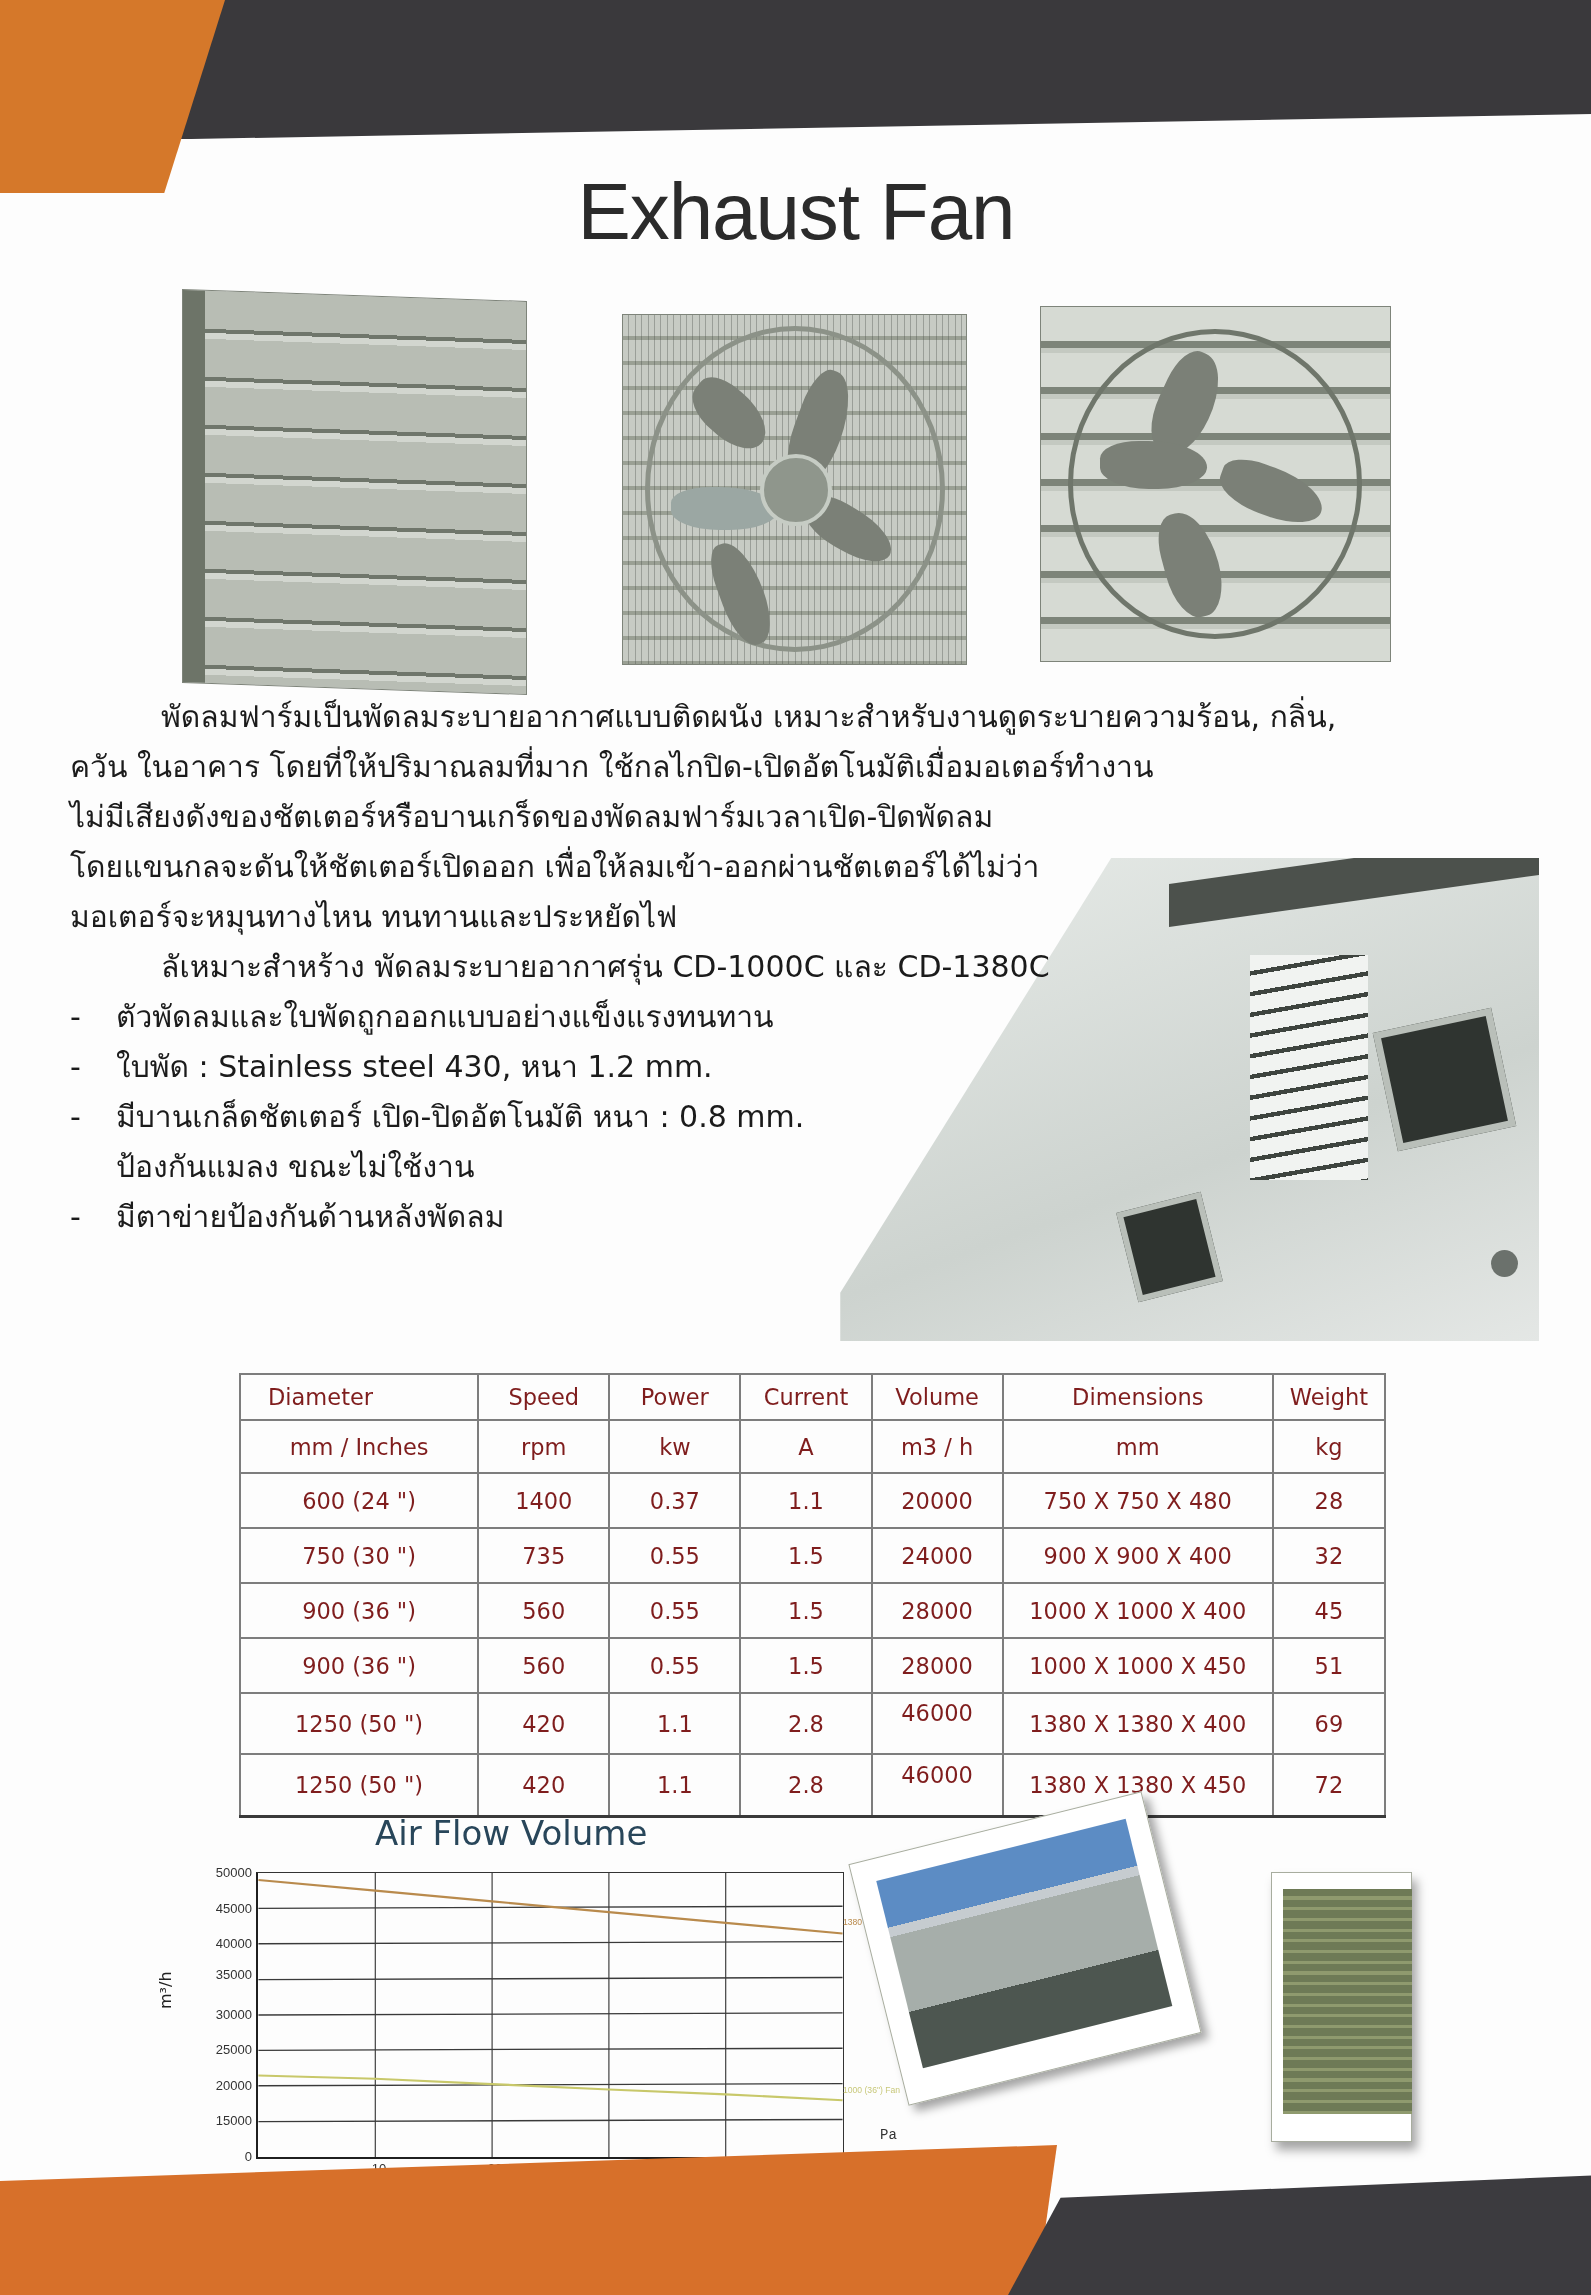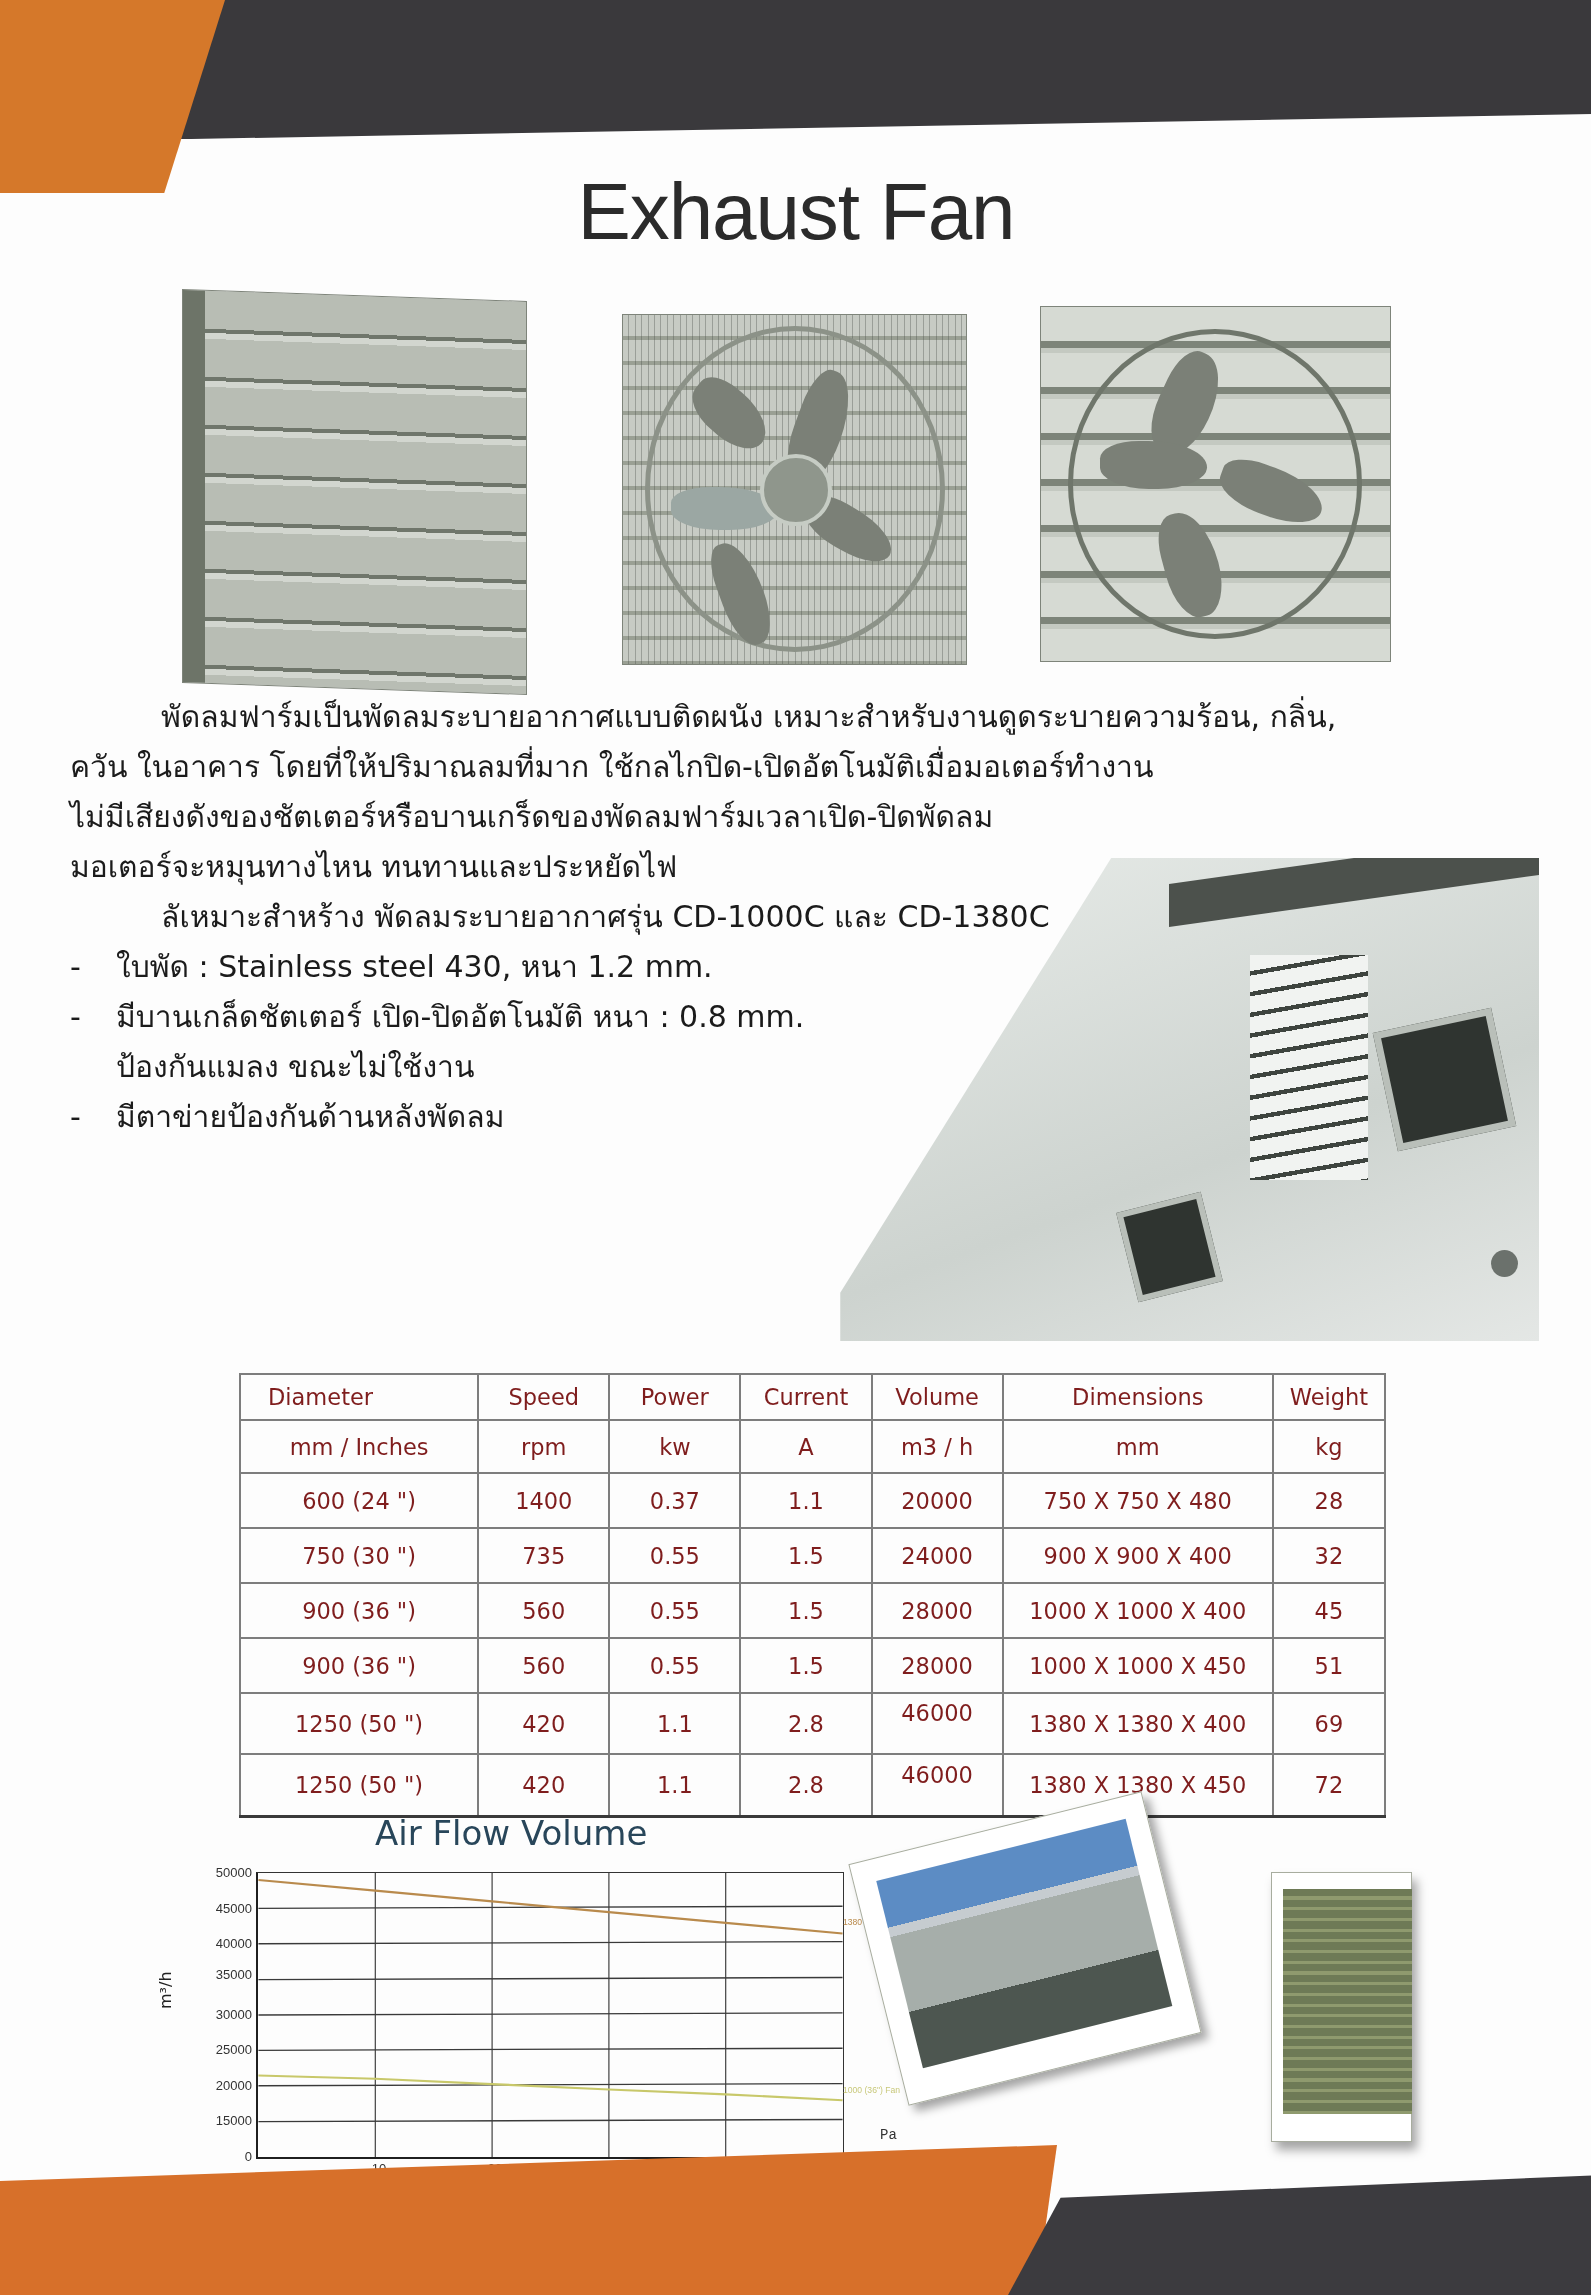--- a/index.html
+++ b/index.html
@@ -87,6 +87,7 @@
   <div class="para" style="padding-left:91px;">พัดลมฟาร์มเป็นพัดลมระบายอากาศแบบติดผนัง เหมาะสำหรับงานดูดระบายความร้อน, กลิ่น,</div>
   <div class="para">ควัน ในอาคาร โดยที่ให้ปริมาณลมที่มาก ใช้กลไกปิด-เปิดอัตโนมัติเมื่อมอเตอร์ทำงาน</div>
   <div class="para">ไม่มีเสียงดังของชัตเตอร์หรือบานเกร็ดของพัดลมฟาร์มเวลาเปิด-ปิดพัดลม</div>
+  <div class="para">โดยแขนกลจะดันให้ชัตเตอร์เปิดออก เพื่อให้ลมเข้า-ออกผ่านชัตเตอร์ได้ไม่ว่า</div>
   <div class="para">มอเตอร์จะหมุนทางไหน ทนทานและประหยัดไฟ</div>
   <div class="para" style="padding-left:91px;">ลัเหมาะสำหร้าง พัดลมระบายอากาศรุ่น CD-1000C และ  CD-1380C</div>
   <div class="para"><span style="display:inline-block;width:46px;">-</span><span>ใบพัด : Stainless steel 430, หนา 1.2 mm.</span></div>

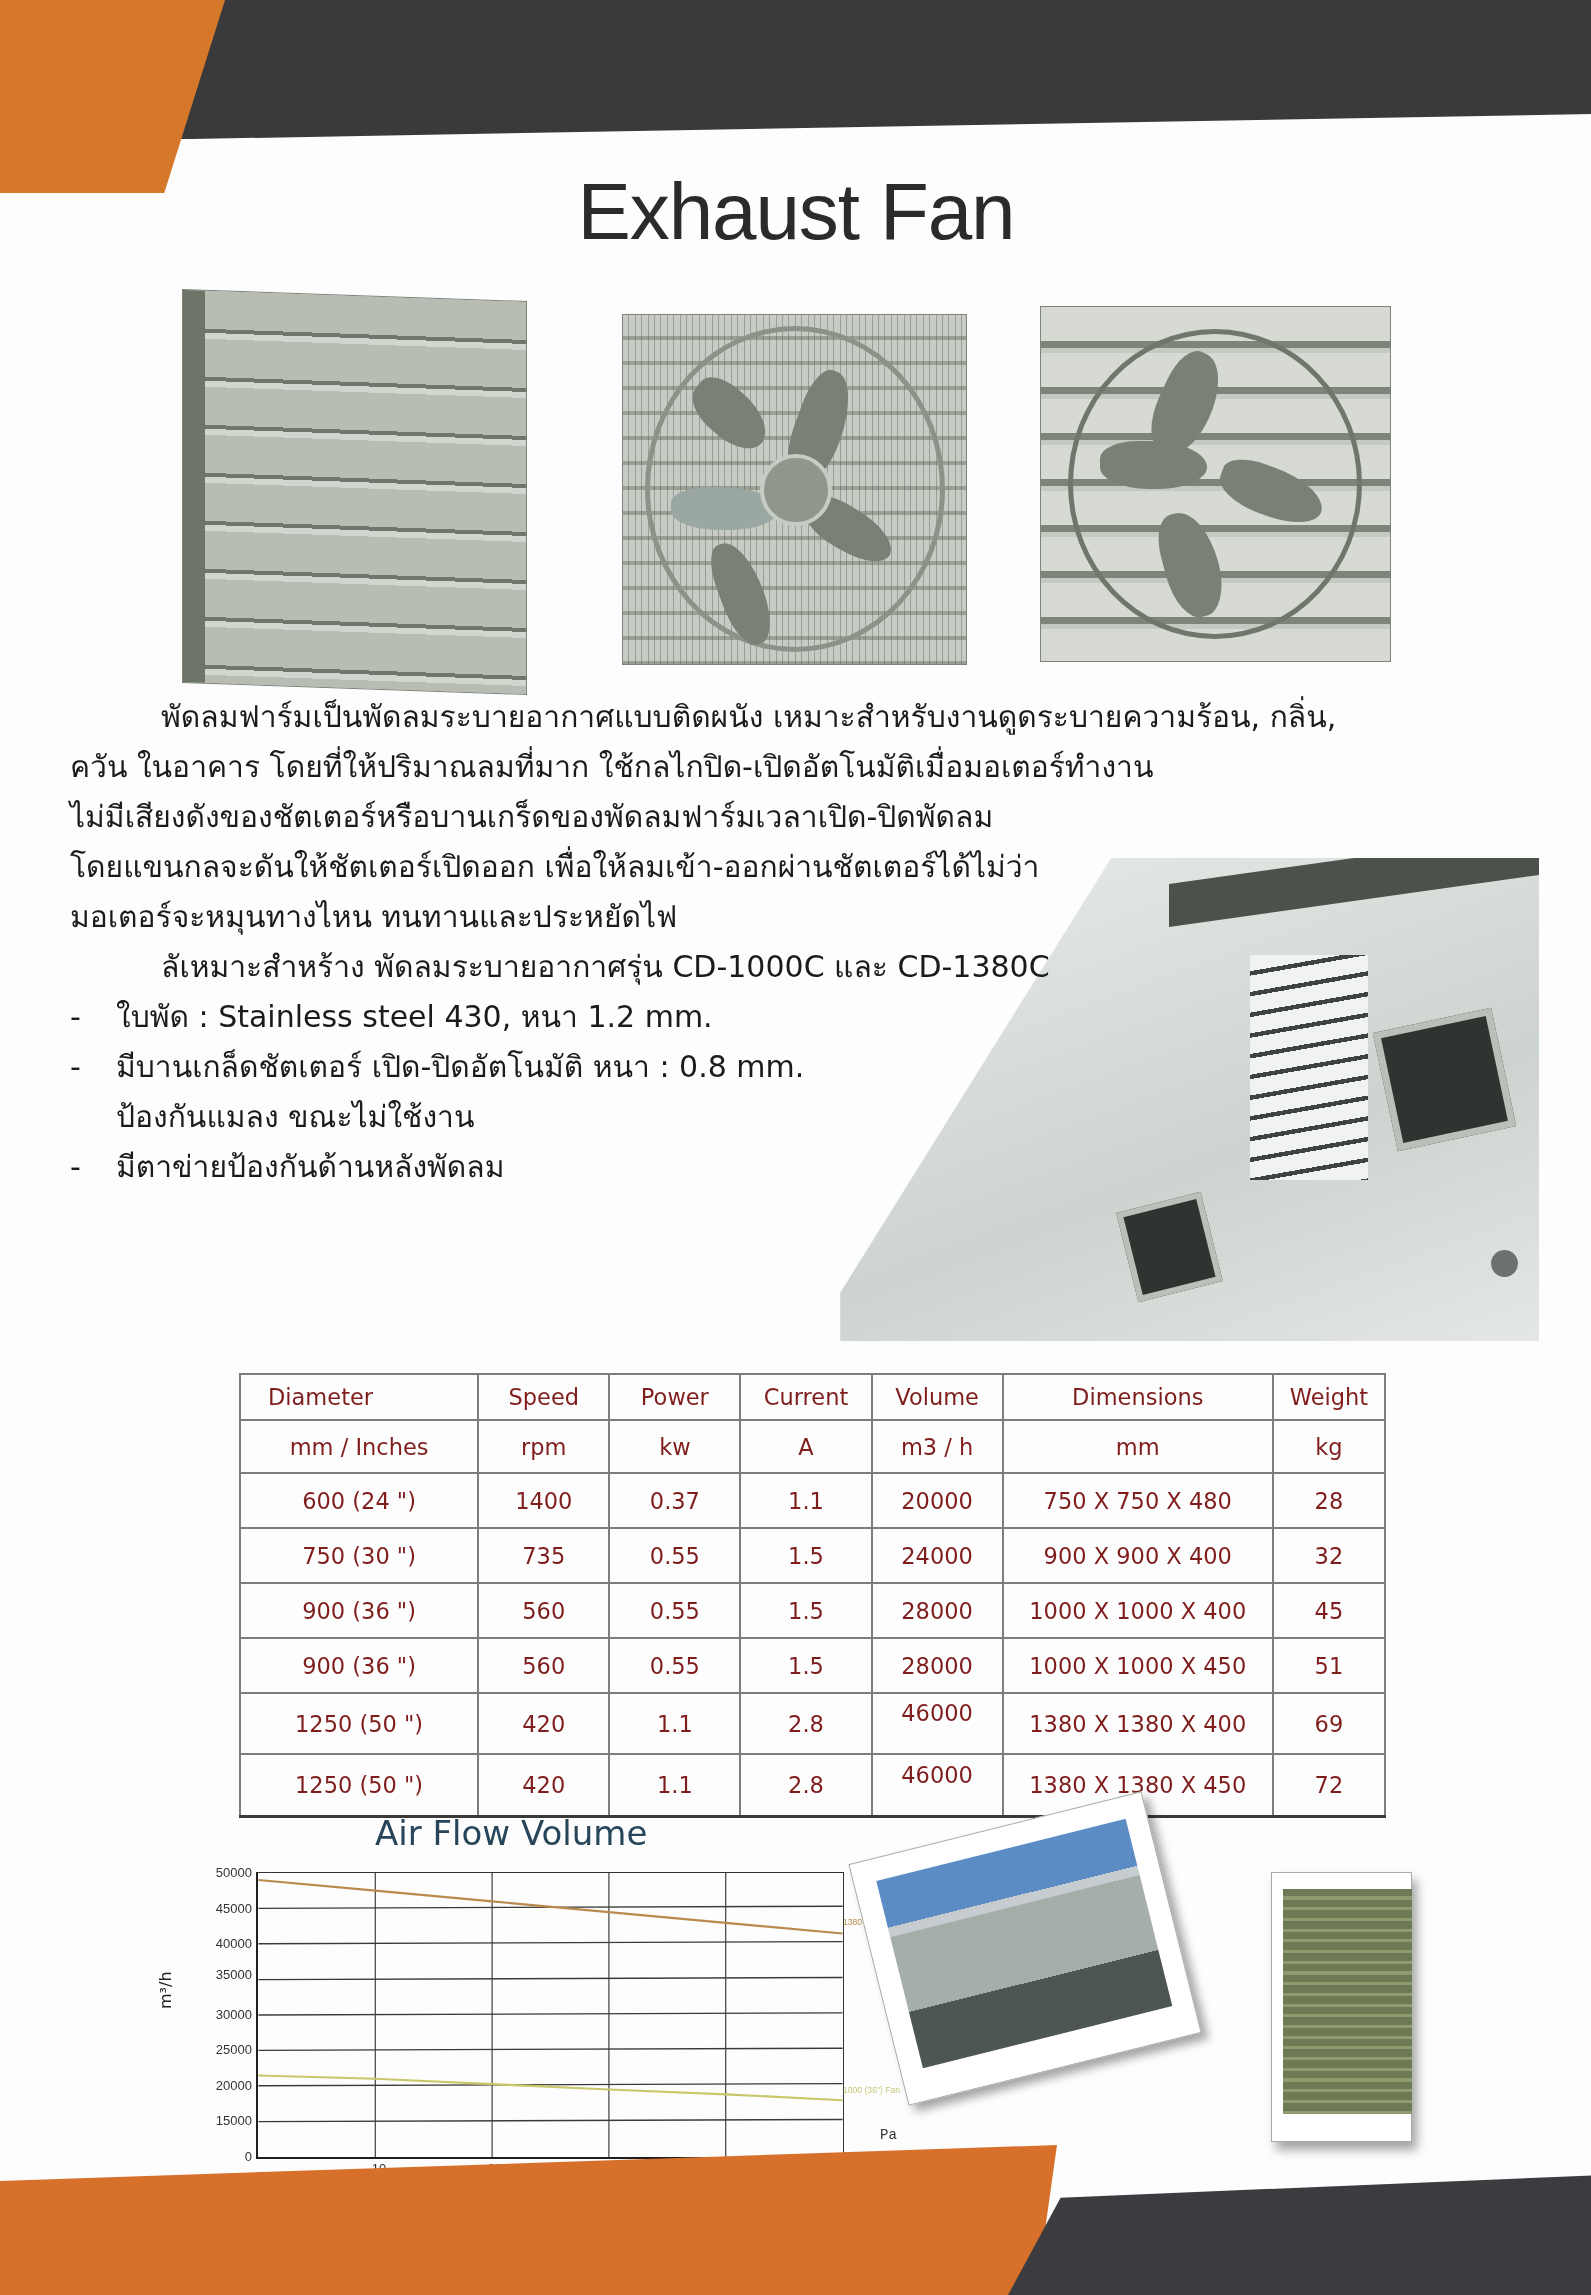--- a/index.html
+++ b/index.html
@@ -90,6 +90,7 @@
   <div class="para">โดยแขนกลจะดันให้ชัตเตอร์เปิดออก เพื่อให้ลมเข้า-ออกผ่านชัตเตอร์ได้ไม่ว่า</div>
   <div class="para">มอเตอร์จะหมุนทางไหน ทนทานและประหยัดไฟ</div>
   <div class="para" style="padding-left:91px;">ลัเหมาะสำหร้าง พัดลมระบายอากาศรุ่น CD-1000C และ  CD-1380C</div>
+  <div class="para"><span style="display:inline-block;width:46px;">-</span><span>ตัวพัดลมและใบพัดถูกออกแบบอย่างแข็งแรงทนทาน</span></div>
   <div class="para"><span style="display:inline-block;width:46px;">-</span><span>ใบพัด : Stainless steel 430, หนา 1.2 mm.</span></div>
   <div class="para"><span style="display:inline-block;width:46px;">-</span><span>มีบานเกล็ดชัตเตอร์ เปิด-ปิดอัตโนมัติ หนา : 0.8 mm.</span></div>
   <div class="para" style="padding-left:46px;"><span>ป้องกันแมลง ขณะไม่ใช้งาน</span></div>

